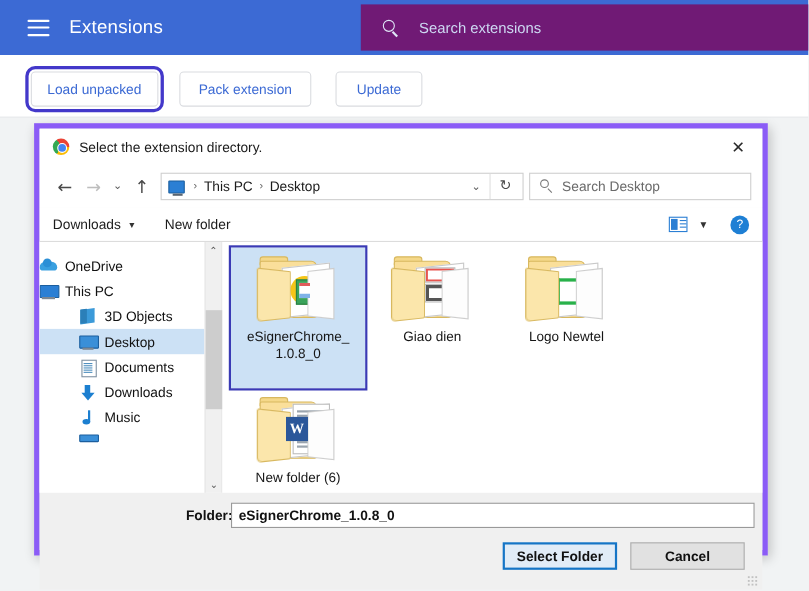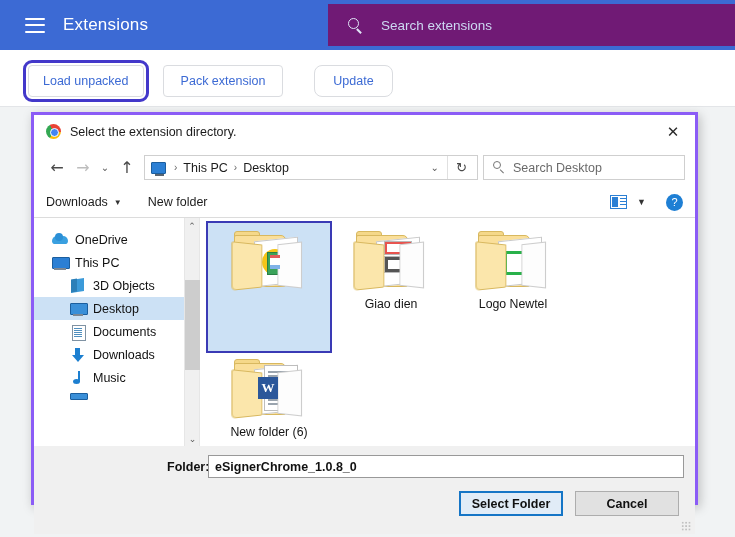--- a/index.html
+++ b/index.html
@@ -56,7 +56,7 @@
   .tb-btn.focused { outline: 3px solid #4338ca; outline-offset: 2px; }
   #btn-load   { left: 28px;  top: 65px; min-width: 110px; }
   #btn-pack   { left: 163px; top: 65px; min-width: 120px; }
-  #btn-update { left: 314px; top: 65px; min-width: 79px; border-radius: 8px; }
+  #btn-update { left: 305px; top: 65px; min-width: 79px; }
 
   
   .dialog {

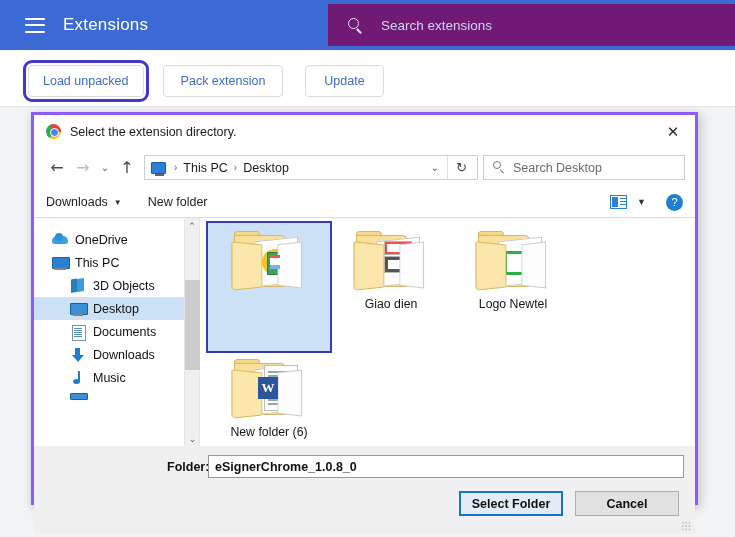--- a/index.html
+++ b/index.html
@@ -61,7 +61,7 @@
   
   .dialog {
     position: absolute; left: 31px; top: 112px; width: 667px; height: 393px;
-    background: #f0f0f0; border: 3px solid #8b5cf6;
+    background: #f0f0f0; border: 5px solid #8b5cf6;
     box-shadow: 2px 3px 10px rgba(0,0,0,.22);
     font-size: 12.5px; color: #111;
   }

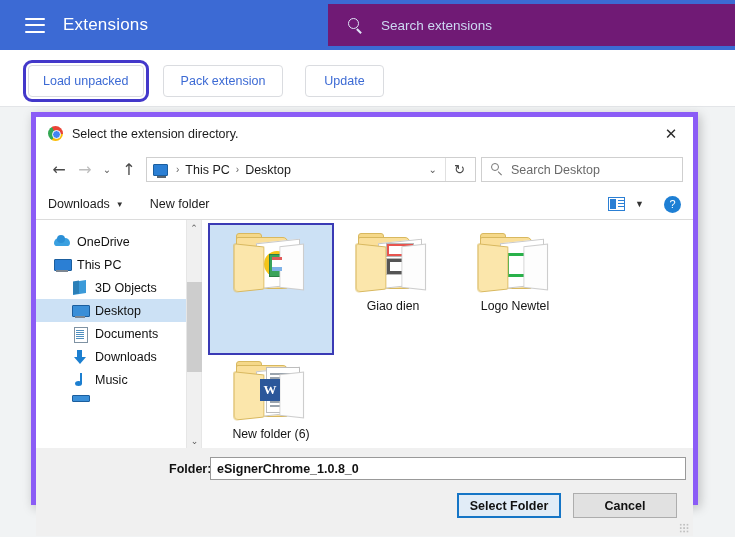--- a/index.html
+++ b/index.html
@@ -153,7 +153,7 @@
   }
   .tree-row.selected { background: #cce1f5; }
   .tree-row .ico { width: 16px; height: 16px; margin-right: 7px; flex: none; position: relative; }
-  .lvl1 { padding-left: 18px; }
+  .lvl1 { }
   .lvl2 { padding-left: 36px; }
 
   .ico-onedrive { }

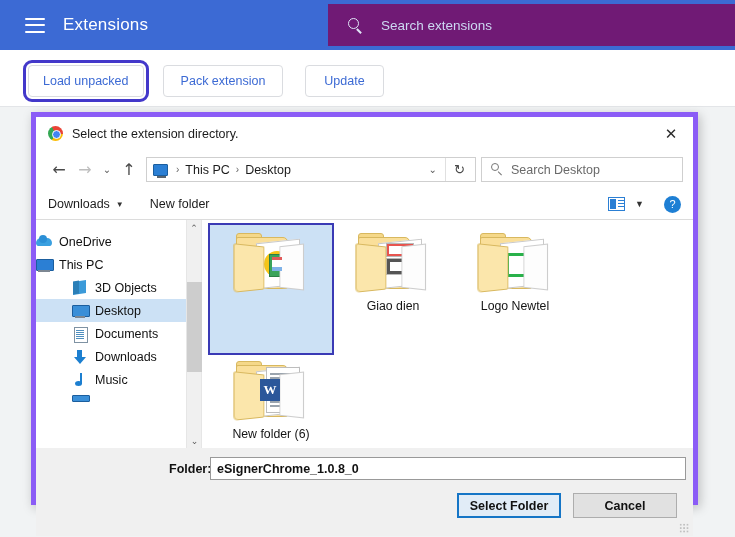--- a/index.html
+++ b/index.html
@@ -415,6 +415,10 @@
             <div class="front"></div>
               <div class="flap"></div>
           </div>
+          <div class="file-label">
+            <div>eSignerChrome_</div>
+            <div>1.0.8_0</div>
+          </div>
         </div>
 
         <div class="file-item">

